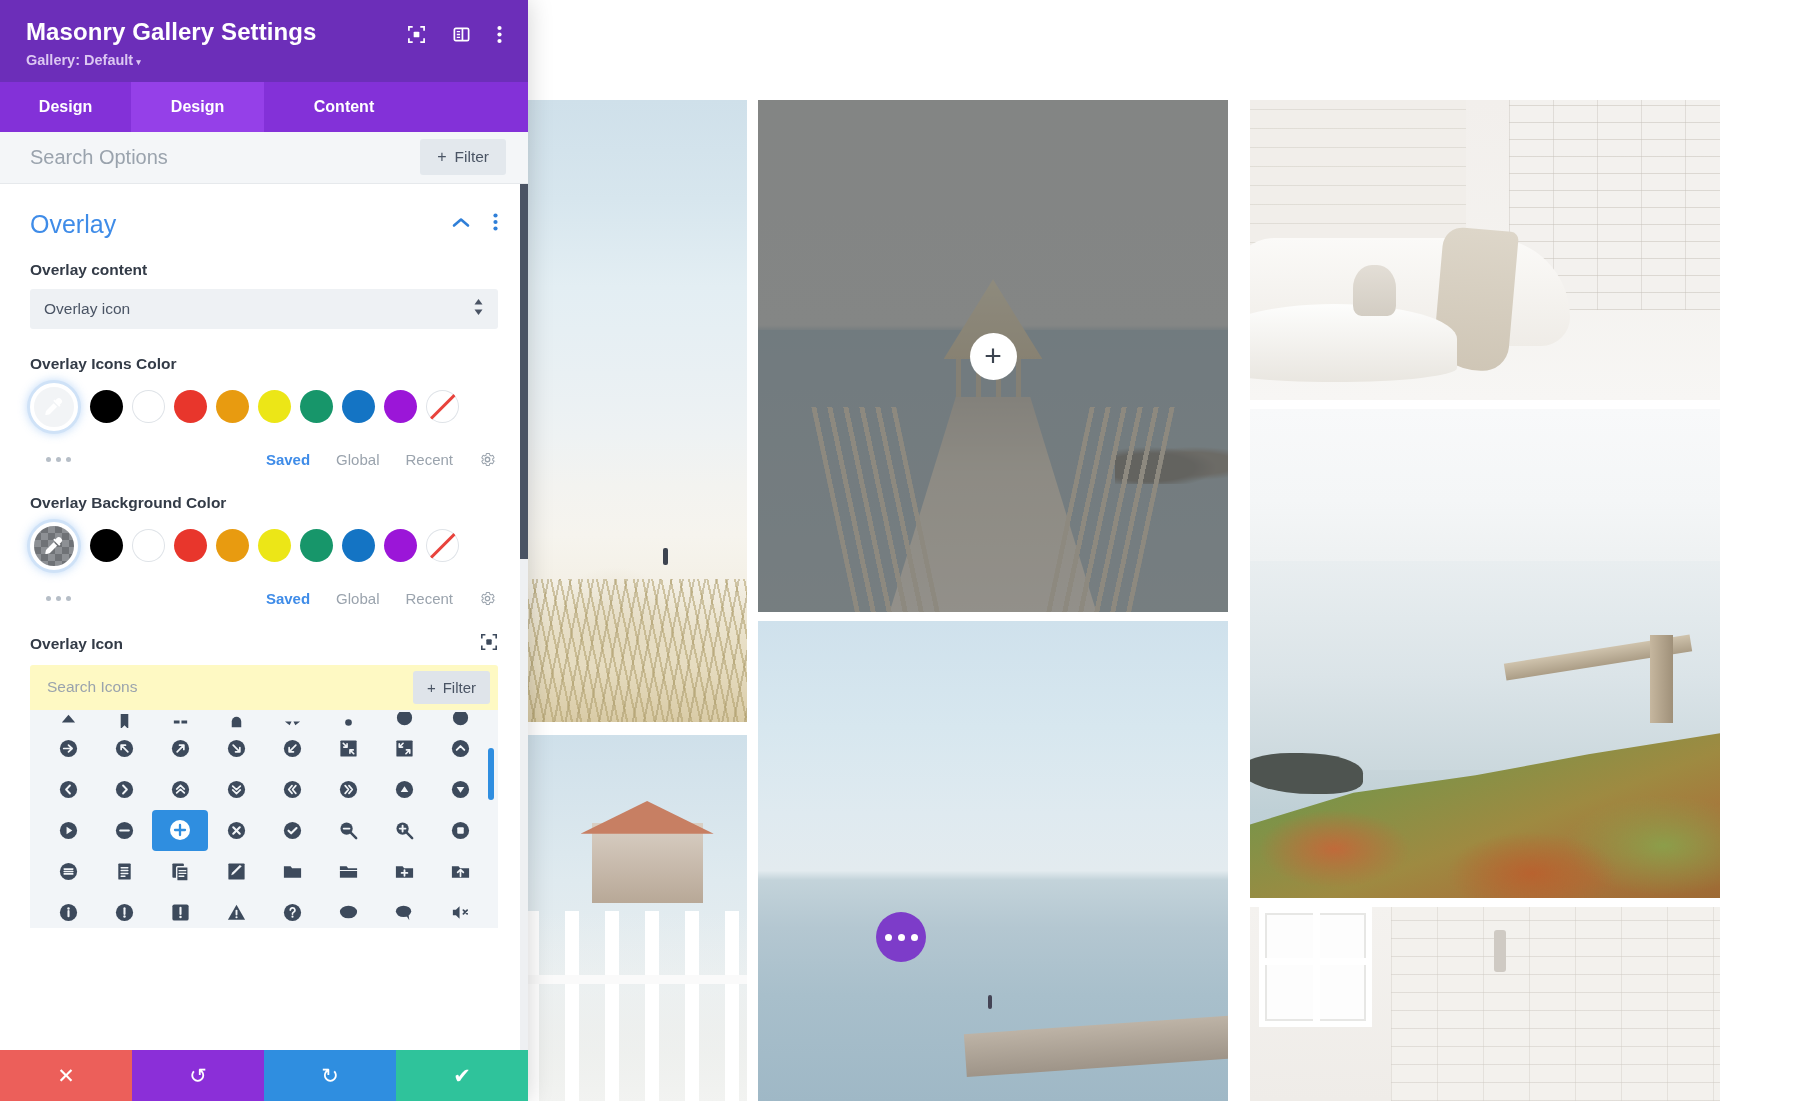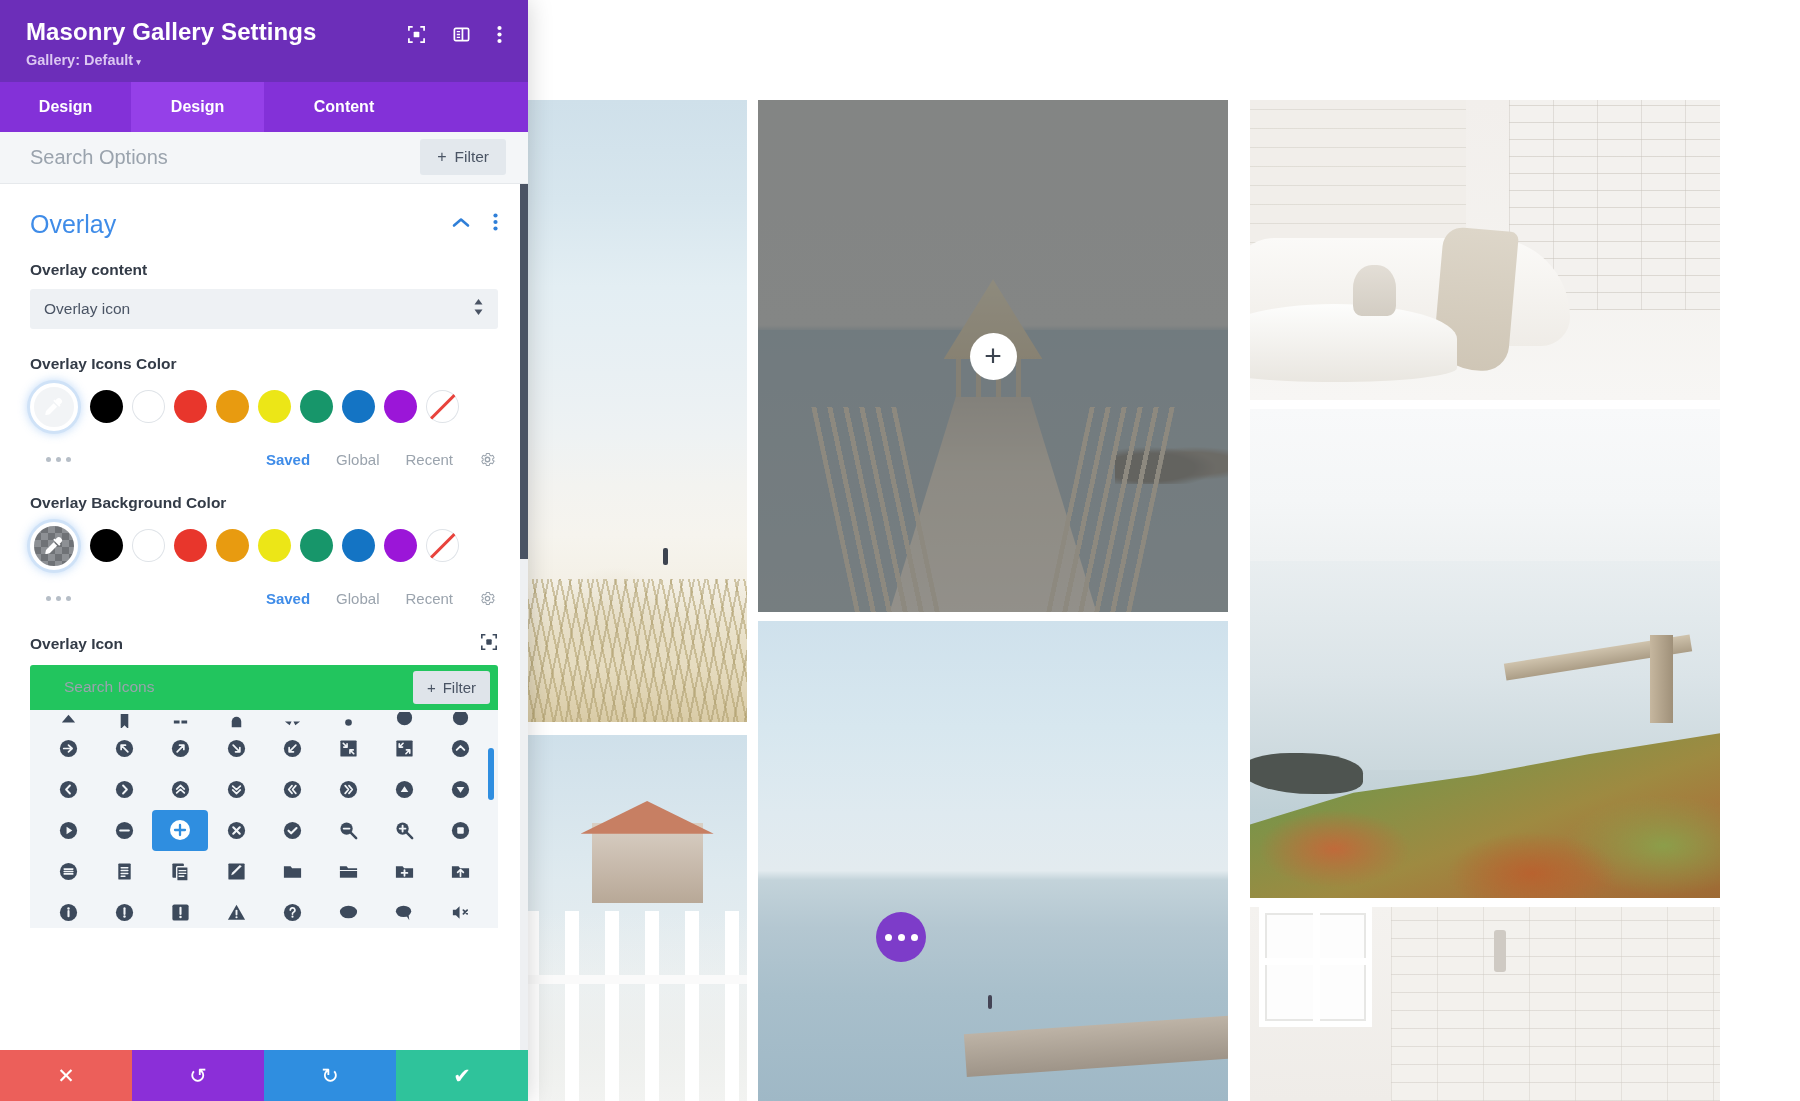--- a/index.html
+++ b/index.html
@@ -334,8 +334,8 @@
 
   
   .icon-search {
-    display:flex; align-items:center; background:#22c55e;
-    height:45px; padding-left:34px; border-radius:3px 3px 0 0;
+    display:flex; align-items:center; background:#fef9c3;
+    height:45px; padding-left:17px; border-radius:3px 3px 0 0;
   }
   .icon-search input {
     flex:1; border:0; background:transparent; outline:none;

